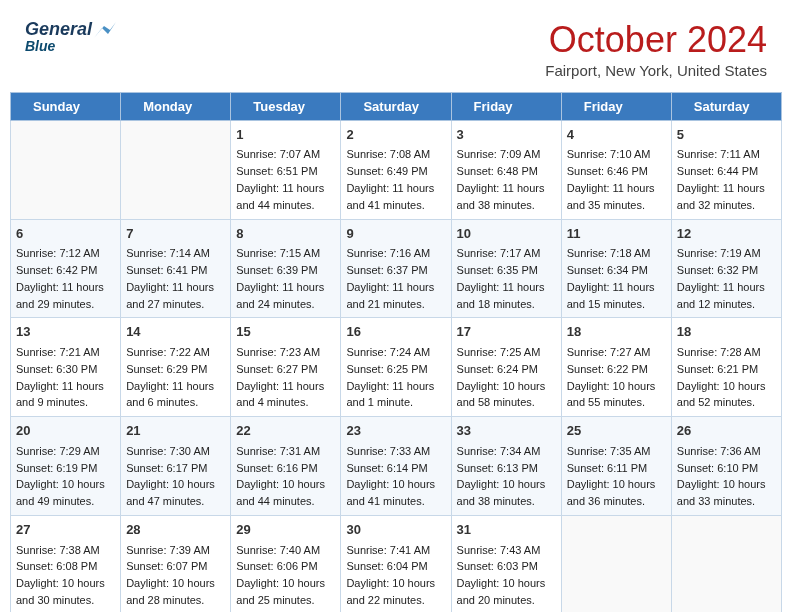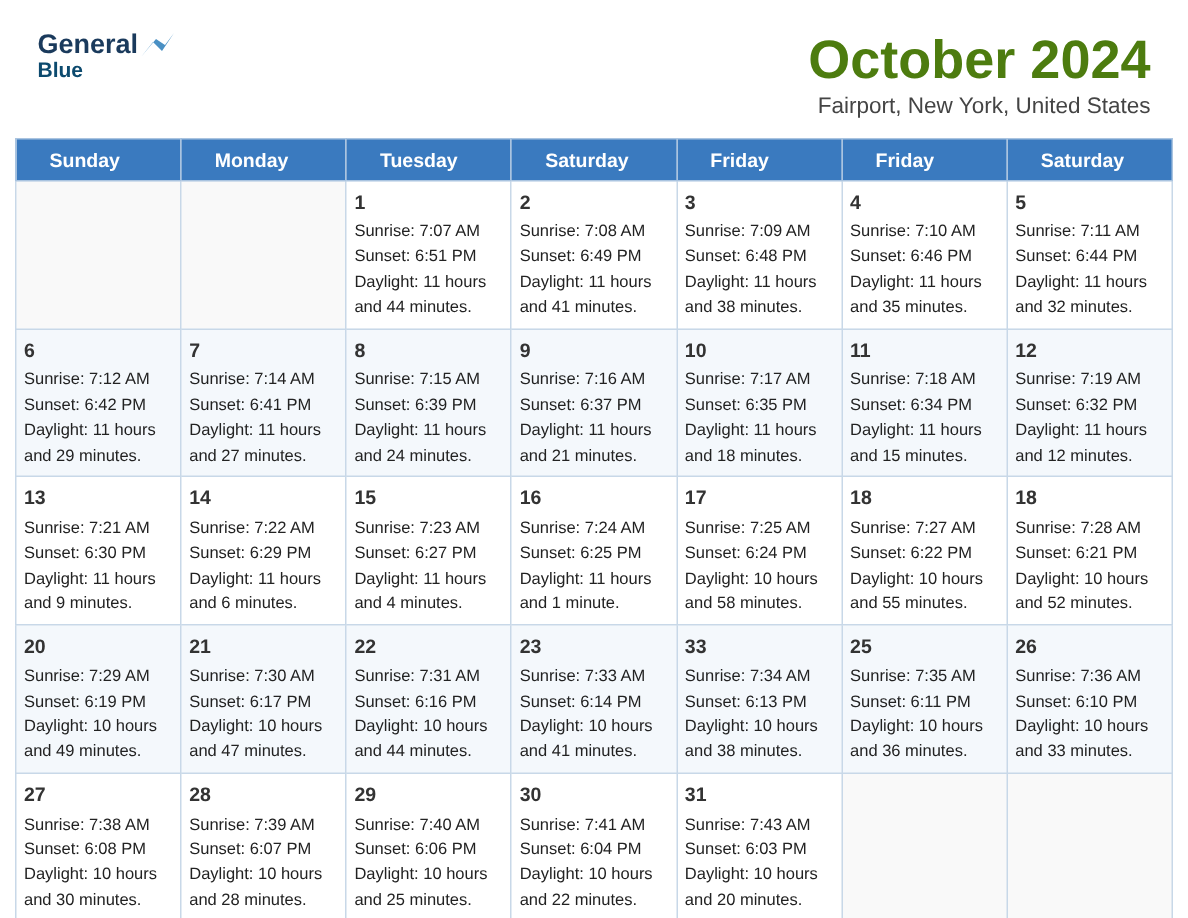--- a/index.html
+++ b/index.html
@@ -20,6 +20,7 @@
       display: flex;
       flex-direction: column;
       align-items: flex-start;
+      font-style: italic;
     }
     .logo-text {
       font-size: 18px;

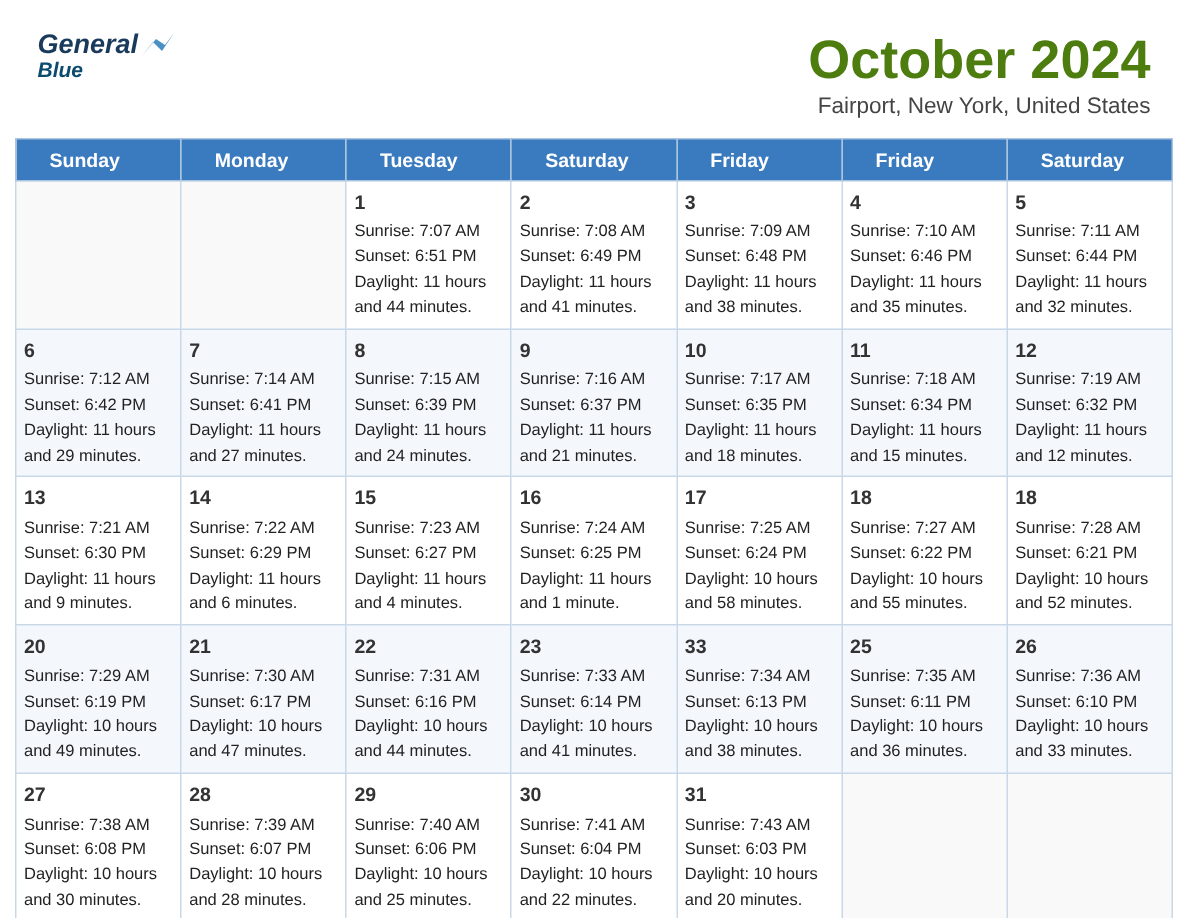--- a/index.html
+++ b/index.html
@@ -36,8 +36,8 @@
     }
     .month-title {
       font-size: 36px;
-      font-weight: bold;
-      color: #4d7c0f;
+      font-weight: normal;
+      color: #b91c1c;
       line-height: 1.1;
     }
     .location {

